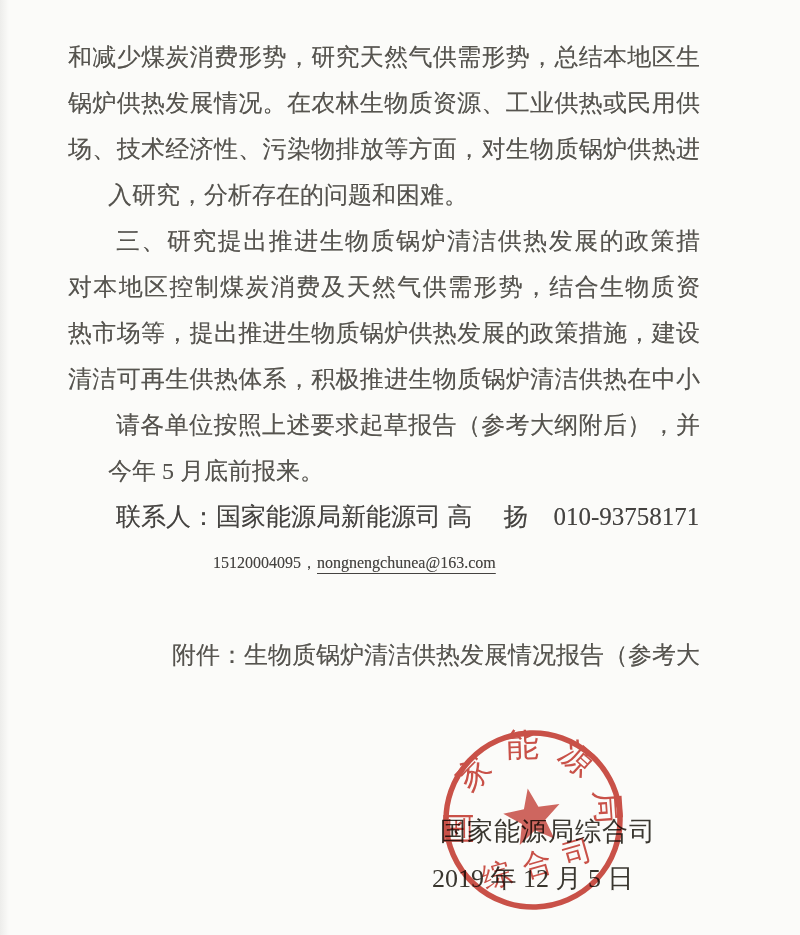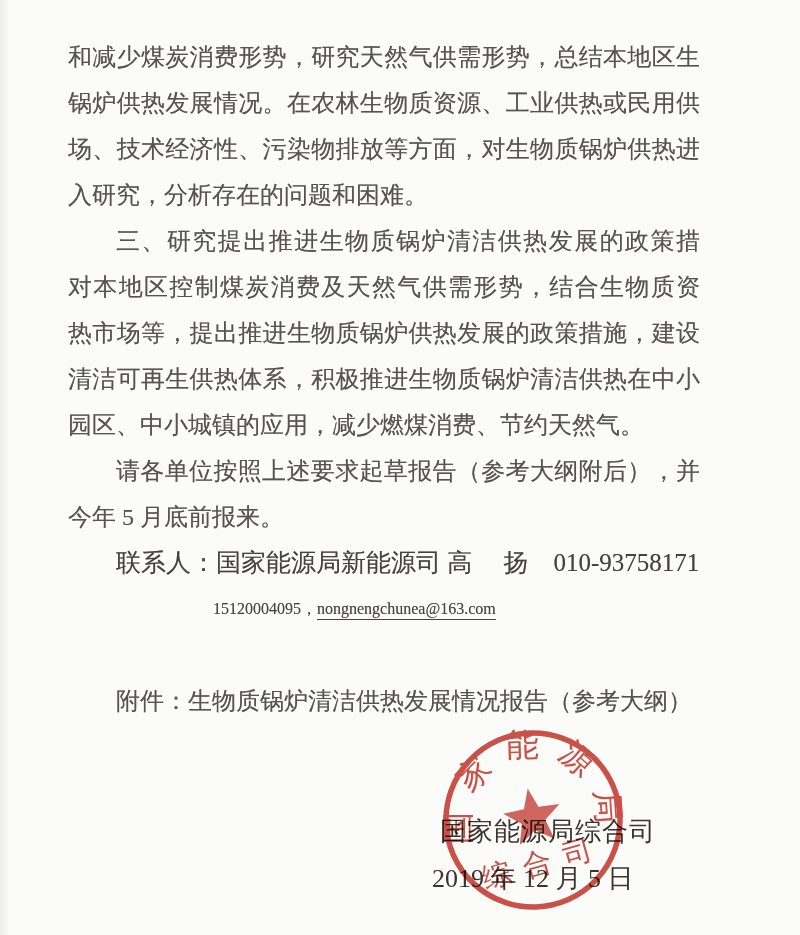--- a/index.html
+++ b/index.html
@@ -21,7 +21,7 @@
   }
   .line{height:46px;overflow:hidden;}
   .full{text-align:justify;text-align-last:justify;}
-  .end{text-align:right;text-align-last:left;}
+  .end{text-align:right;text-align-last:left;margin-left:40px;}
   .indent{padding-left:48px;}
   .contact1{
     padding-left:48px;

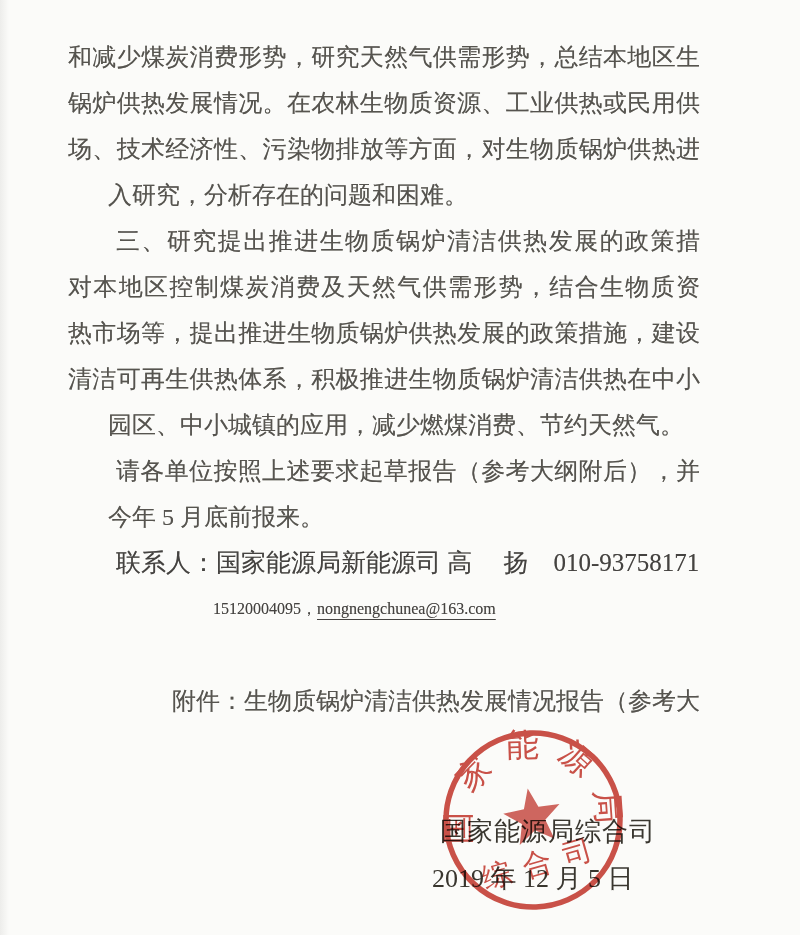--- a/index.html
+++ b/index.html
@@ -86,7 +86,6 @@
     <div class="line full">对本地区控制煤炭消费及天然气供需形势，结合生物质资源、供</div>
     <div class="line full">热市场等，提出推进生物质锅炉供热发展的政策措施，建设城镇</div>
     <div class="line full">清洁可再生供热体系，积极推进生物质锅炉清洁供热在中小工业</div>
-    <div class="line end">园区、中小城镇的应用，减少燃煤消费、节约天然气。</div>
     <div class="line full indent">请各单位按照上述要求起草报告（参考大纲附后），并请于</div>
     <div class="line end">今年 5 月底前报来。</div>
 

